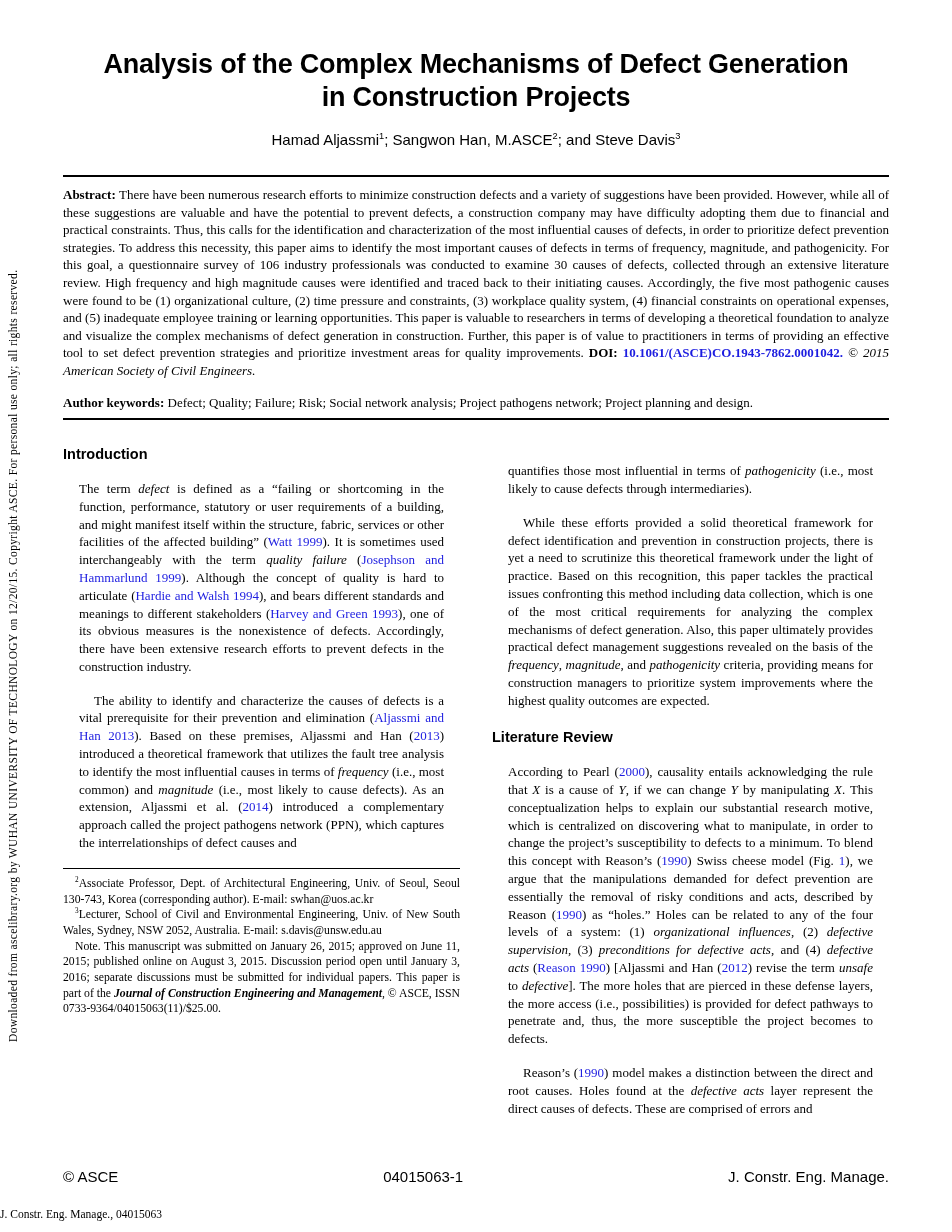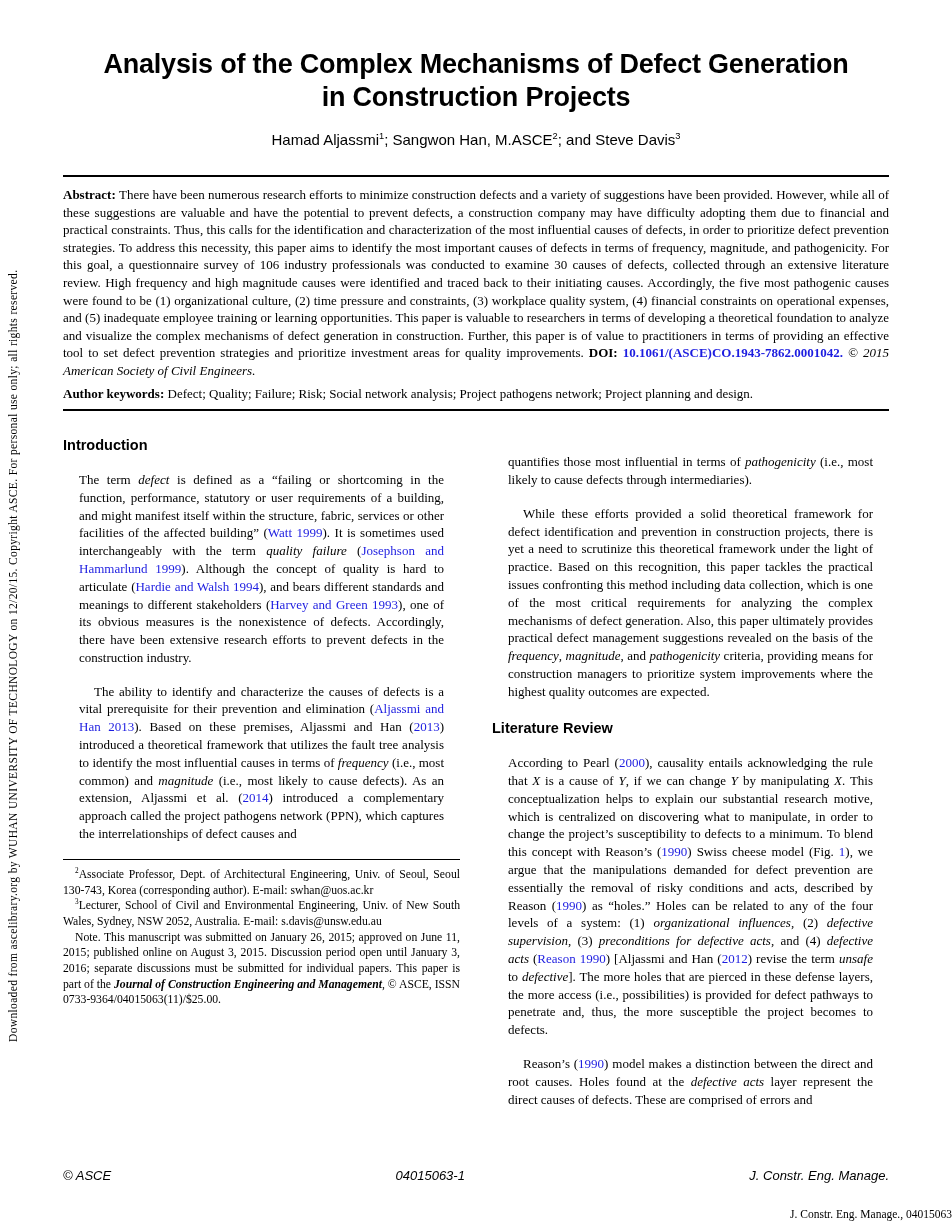--- a/index.html
+++ b/index.html
@@ -11,7 +11,7 @@
   .rule{background:#000;width:100%;}
   .rule-top{margin-top:27px;height:2px;}
   .abstract{font-family:"Liberation Serif",serif;font-size:13px;line-height:17.6px;text-align:justify;margin:9px 0 0 0;}
-  .keywords{font-family:"Liberation Serif",serif;font-size:13px;line-height:17.6px;text-align:justify;margin:5px 0 0 0;}
+  .keywords{font-family:"Liberation Serif",serif;font-size:13px;line-height:17.6px;text-align:justify;margin:14px 0 0 0;}
   .rule-keywords{margin-top:7px;height:2px;}
   .columns{display:flex;gap:32px;margin-top:26px;}
   .col{width:397px;font-family:"Liberation Serif",serif;font-size:13px;line-height:17.8px;text-align:justify;}

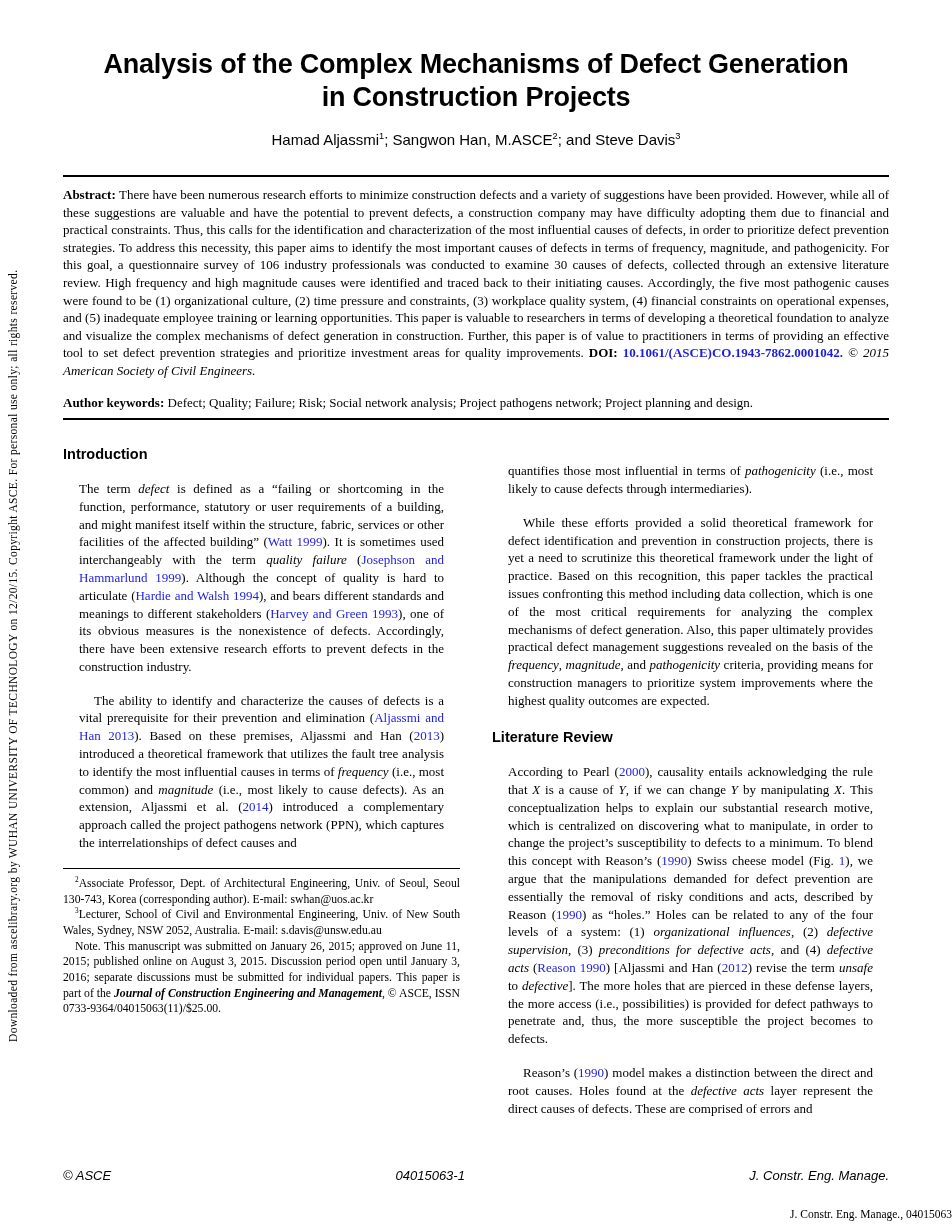--- a/index.html
+++ b/index.html
@@ -27,7 +27,7 @@
   .seg-bi{font-weight:bold;font-style:italic;}
   .seg-a{color:#1d1de0;}
   .seg-sup{font-size:0.62em;vertical-align:super;line-height:0;}
-  .footer{position:absolute;left:63px;top:1168px;width:826px;display:flex;justify-content:space-between;font-family:"Liberation Sans",sans-serif;font-size:13px;font-style:italic;}
+  .footer{position:absolute;left:63px;top:1168px;width:826px;display:flex;justify-content:space-between;font-family:"Liberation Sans",sans-serif;font-size:15px;}
   .bottom-note{position:absolute;top:1208px;left:0;width:100%;text-align:right;font-family:"Liberation Serif",serif;font-size:11.5px;}
   .sidebar-text{position:absolute;left:7px;top:1042px;transform-origin:0 0;transform:rotate(-90deg);white-space:nowrap;font-family:"Liberation Serif",serif;font-size:11.5px;letter-spacing:0.35px;}
 </style>

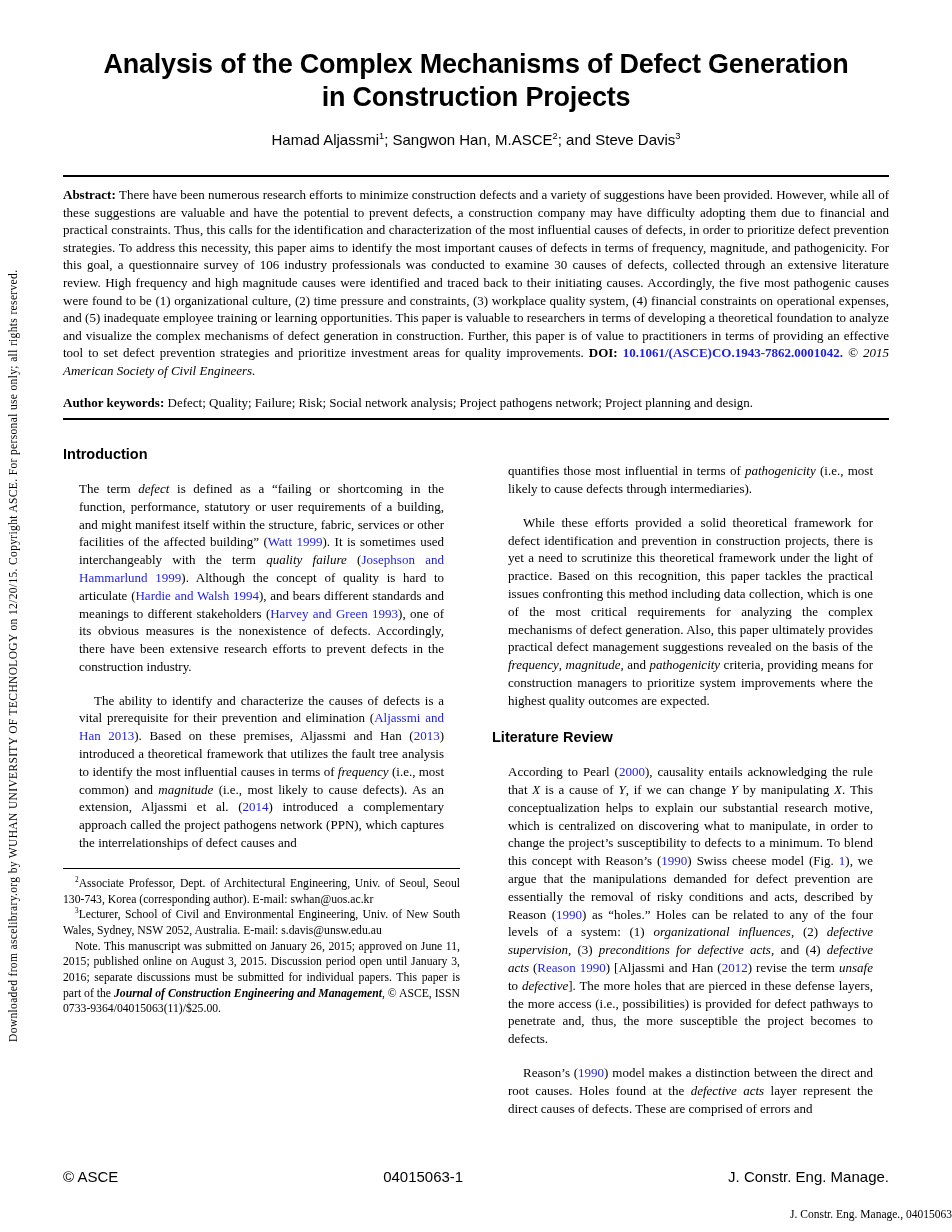--- a/index.html
+++ b/index.html
@@ -28,7 +28,7 @@
   .seg-a{color:#1d1de0;}
   .seg-sup{font-size:0.62em;vertical-align:super;line-height:0;}
   .footer{position:absolute;left:63px;top:1168px;width:826px;display:flex;justify-content:space-between;font-family:"Liberation Sans",sans-serif;font-size:15px;}
-  .bottom-note{position:absolute;top:1208px;left:0;width:100%;text-align:right;font-family:"Liberation Serif",serif;font-size:11.5px;}
+  .bottom-note{position:absolute;top:1208px;left:0;width:100%;text-align:left;font-family:"Liberation Serif",serif;font-size:11.5px;}
   .sidebar-text{position:absolute;left:7px;top:1042px;transform-origin:0 0;transform:rotate(-90deg);white-space:nowrap;font-family:"Liberation Serif",serif;font-size:11.5px;letter-spacing:0.35px;}
 </style>
 </head>

